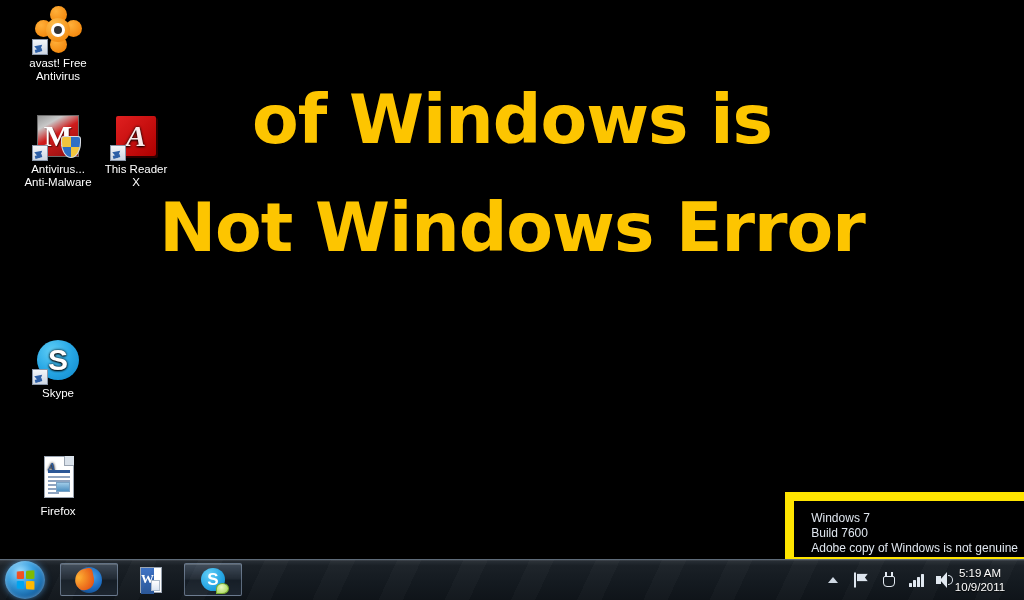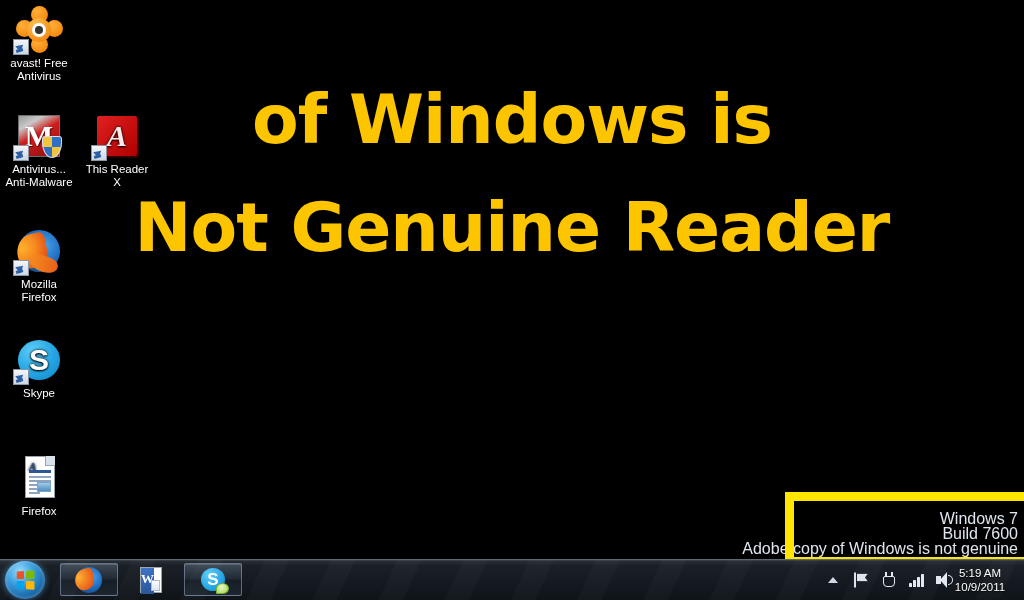--- a/index.html
+++ b/index.html
@@ -25,6 +25,7 @@
     line-height:12.5px;
     text-shadow:0 0 3px #000,0 1px 2px #000;
     user-select:none;
+    padding-left:19px;
   }
   .dicon .glyph{
     position:relative;

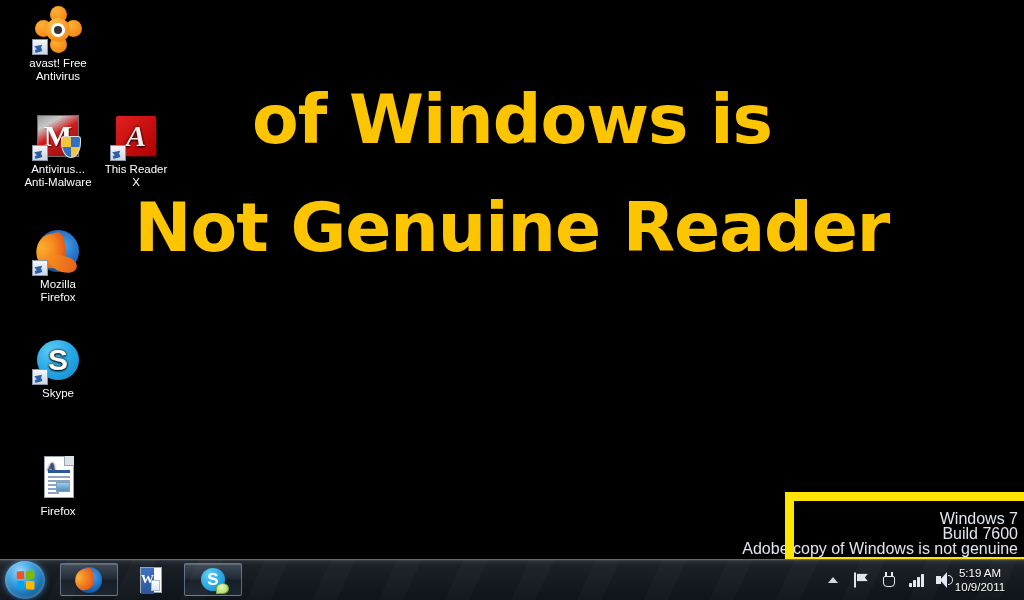--- a/index.html
+++ b/index.html
@@ -391,7 +391,7 @@
 
   <div id="overlay-title">
     <span class="tline">of Windows is</span>
-    <span class="tline">Not Genuine Reader</span>
+    <span class="tline">Not Windows Error</span>
   </div>
 
   <div id="watermark">

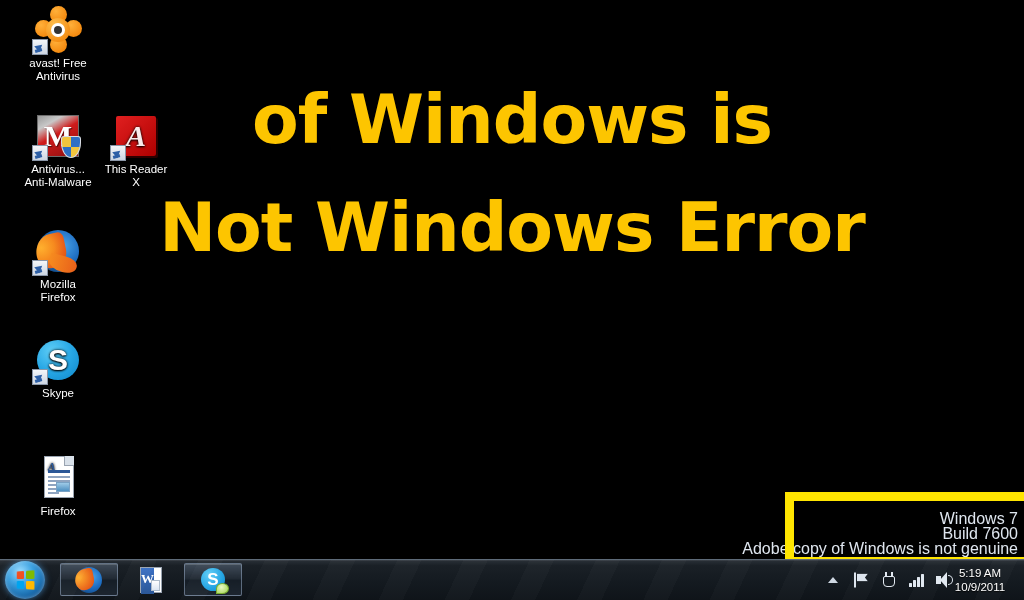--- a/index.html
+++ b/index.html
@@ -350,17 +350,6 @@
     <span class="label">X</span>
   </div>
 
-  <div class="dicon" style="left:0px;top:227px;">
-    <div class="glyph">
-      <div class="ic-ff">
-          <div class="tail"></div>
-          <div class="tail2"></div>
-        </div>
-      <span class="shortcut"></span>
-    </div>
-    <span class="label">Mozilla</span>
-    <span class="label">Firefox</span>
-  </div>
 
   <div class="dicon" style="left:0px;top:336px;">
     <div class="glyph">

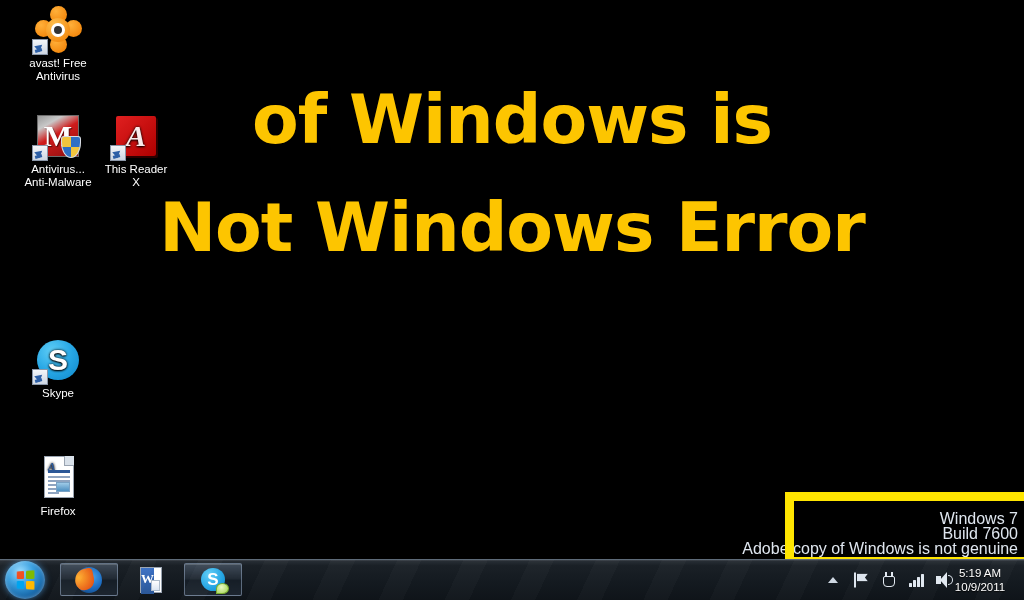--- a/index.html
+++ b/index.html
@@ -195,10 +195,10 @@
   #watermark{
     position:absolute;
     right:6px;bottom:44px;
-    text-align:right;
+    text-align:left;
     color:#dfe6ef;
     font-family:"Liberation Sans", sans-serif;
-    font-size:16px;
+    font-size:12px;
     line-height:15px;
     text-shadow:0 1px 1px #000;
     user-select:none;

